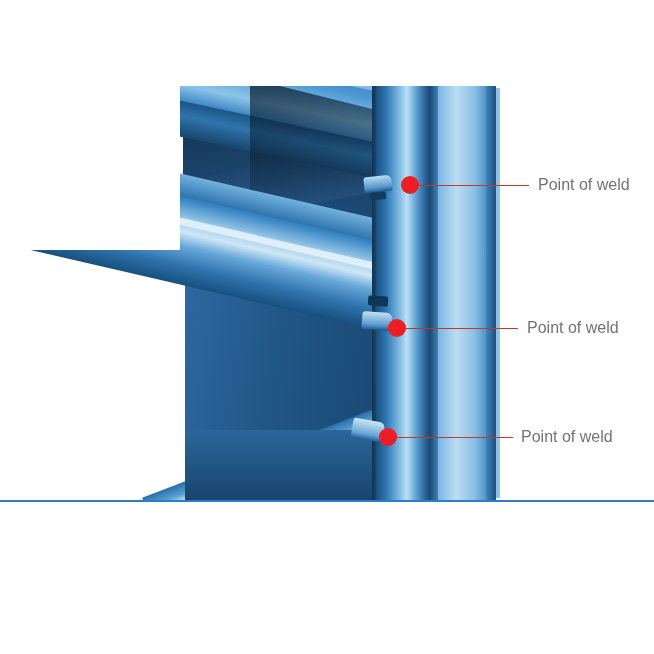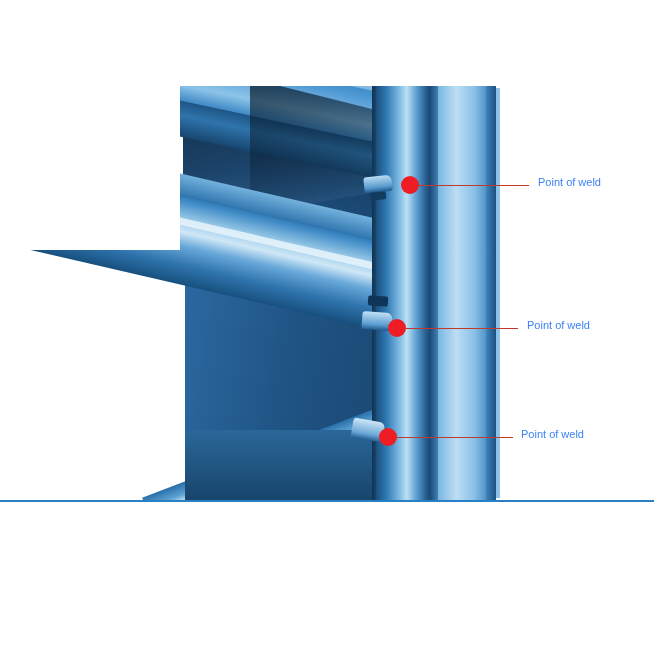--- a/index.html
+++ b/index.html
@@ -318,8 +318,8 @@
   }
   .callout-label {
     position: absolute;
-    color: #3b82f6;
-    font-size: 11px;
+    color: #737373;
+    font-size: 16px;
     white-space: nowrap;
     font-family: "Liberation Sans", sans-serif;
   }

